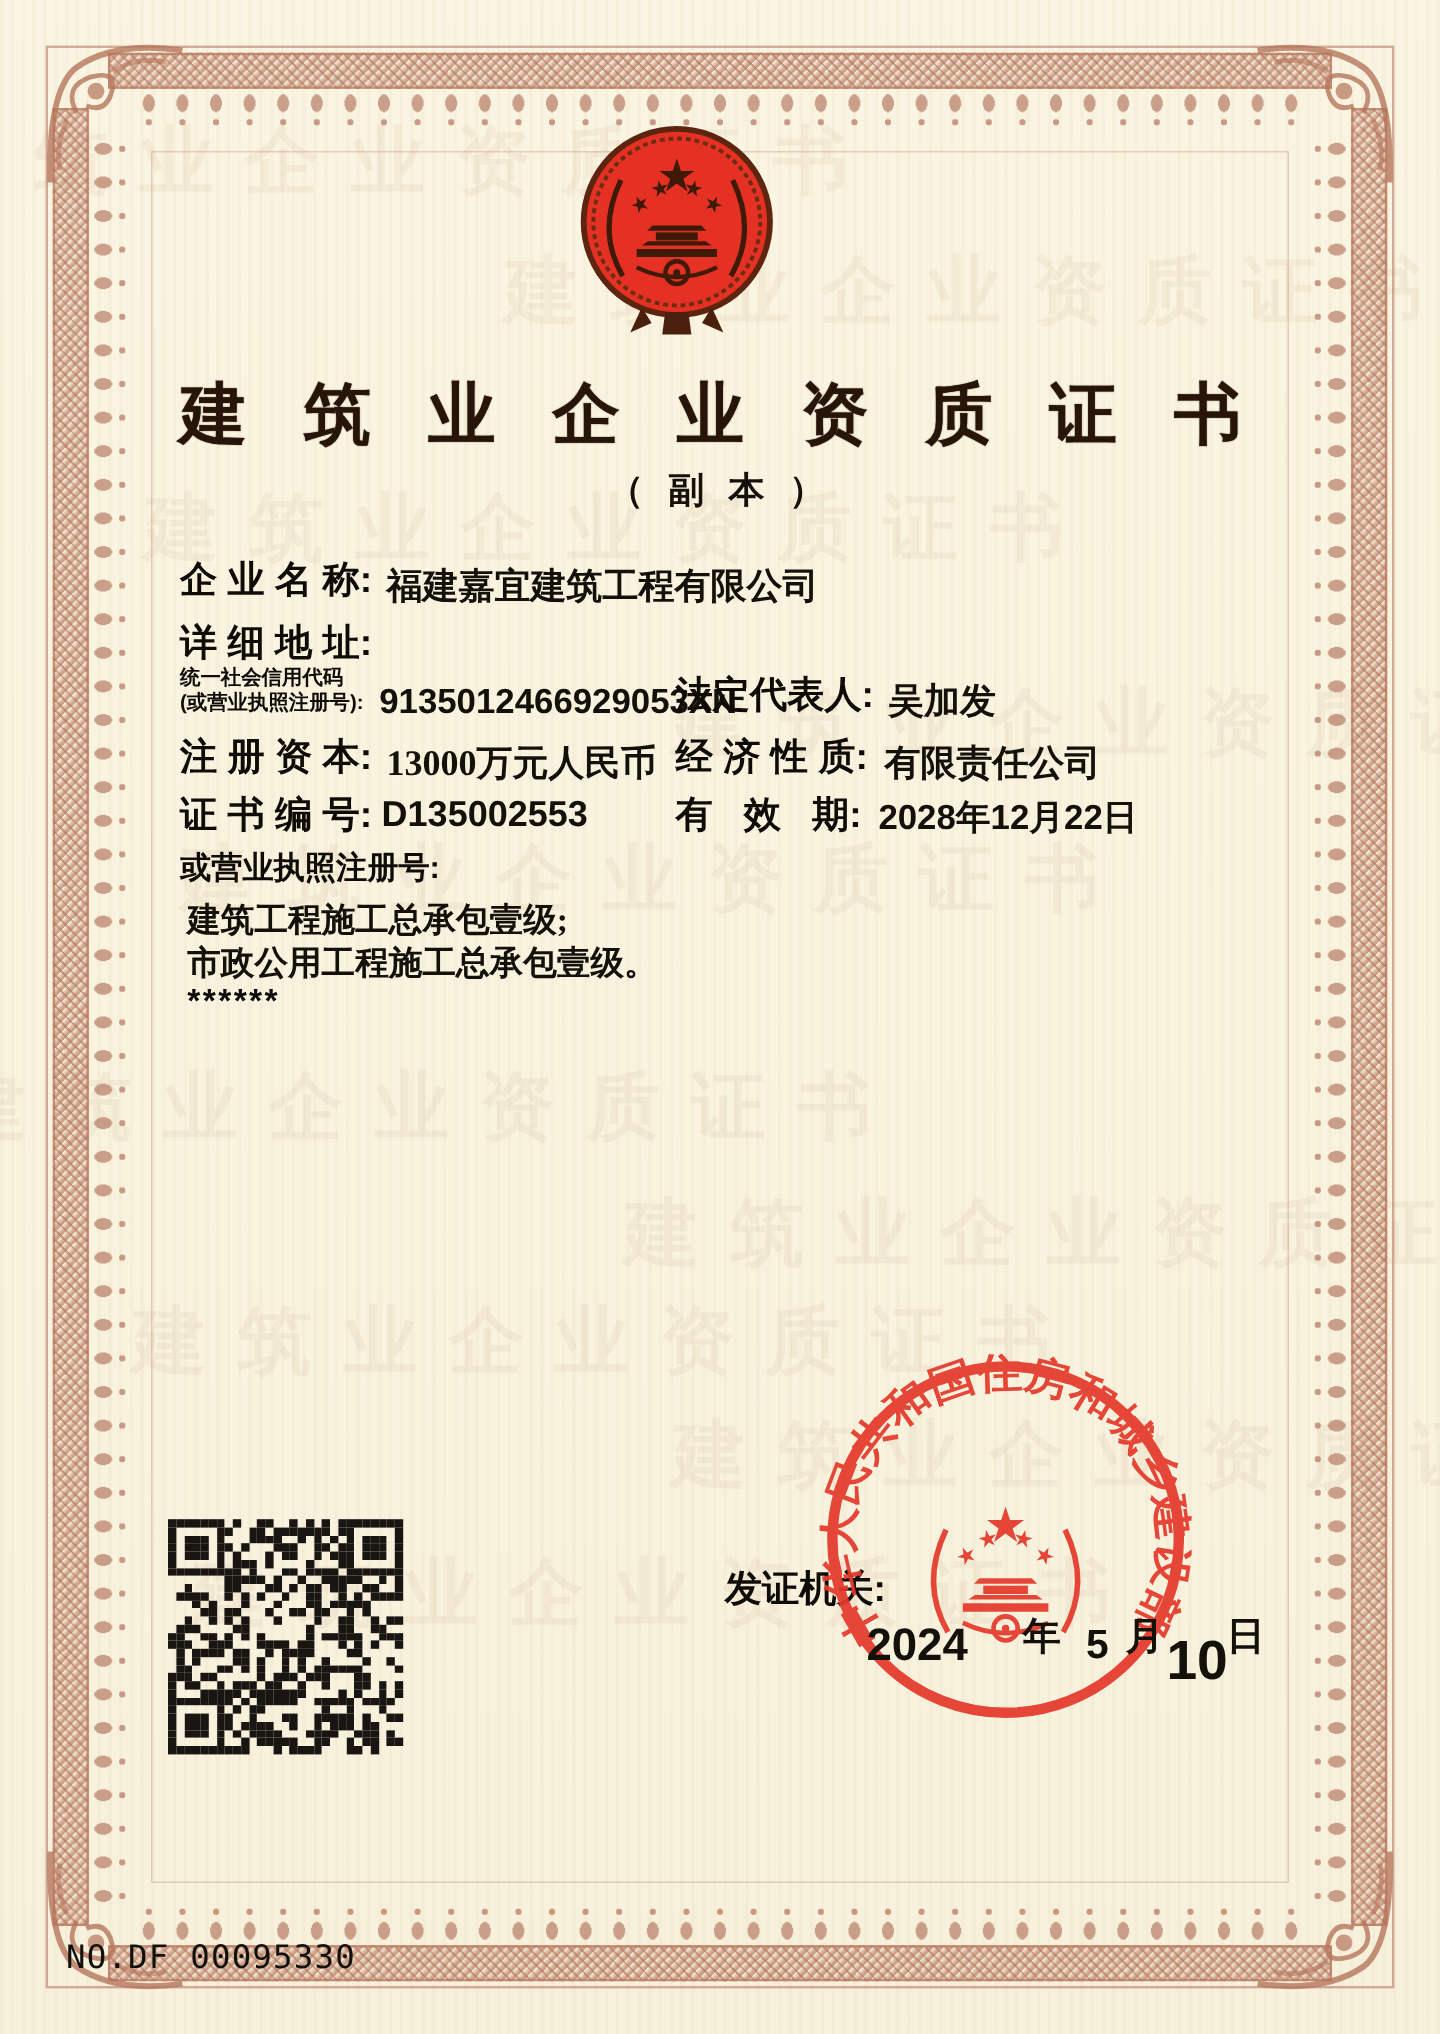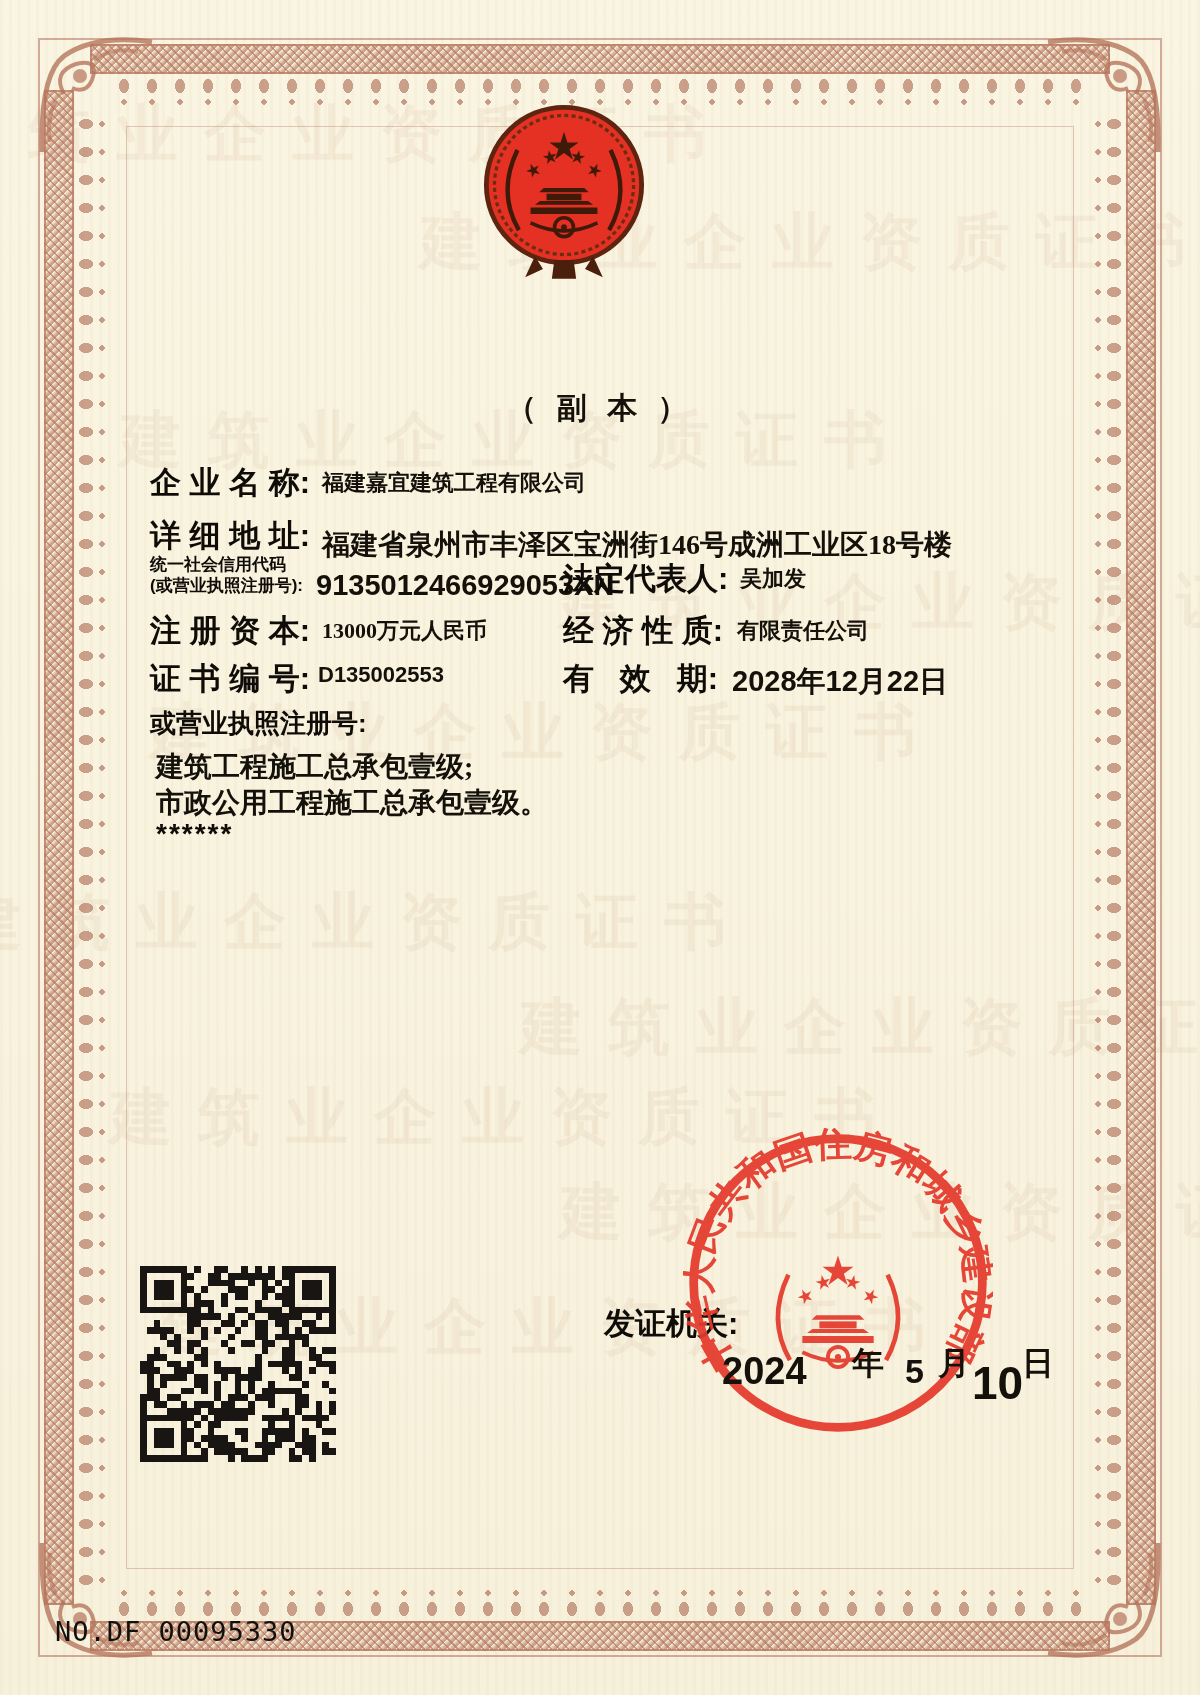--- a/index.html
+++ b/index.html
@@ -180,6 +180,7 @@
     </g>
   </svg>
 
+  <div class="title">建 筑 业 企 业 资 质 证 书</div>
   <div class="subtitle">（ 副 本 ）</div>
 
   <div class="lbl" style="left:150px;top:462px">企 业 名 称:</div>

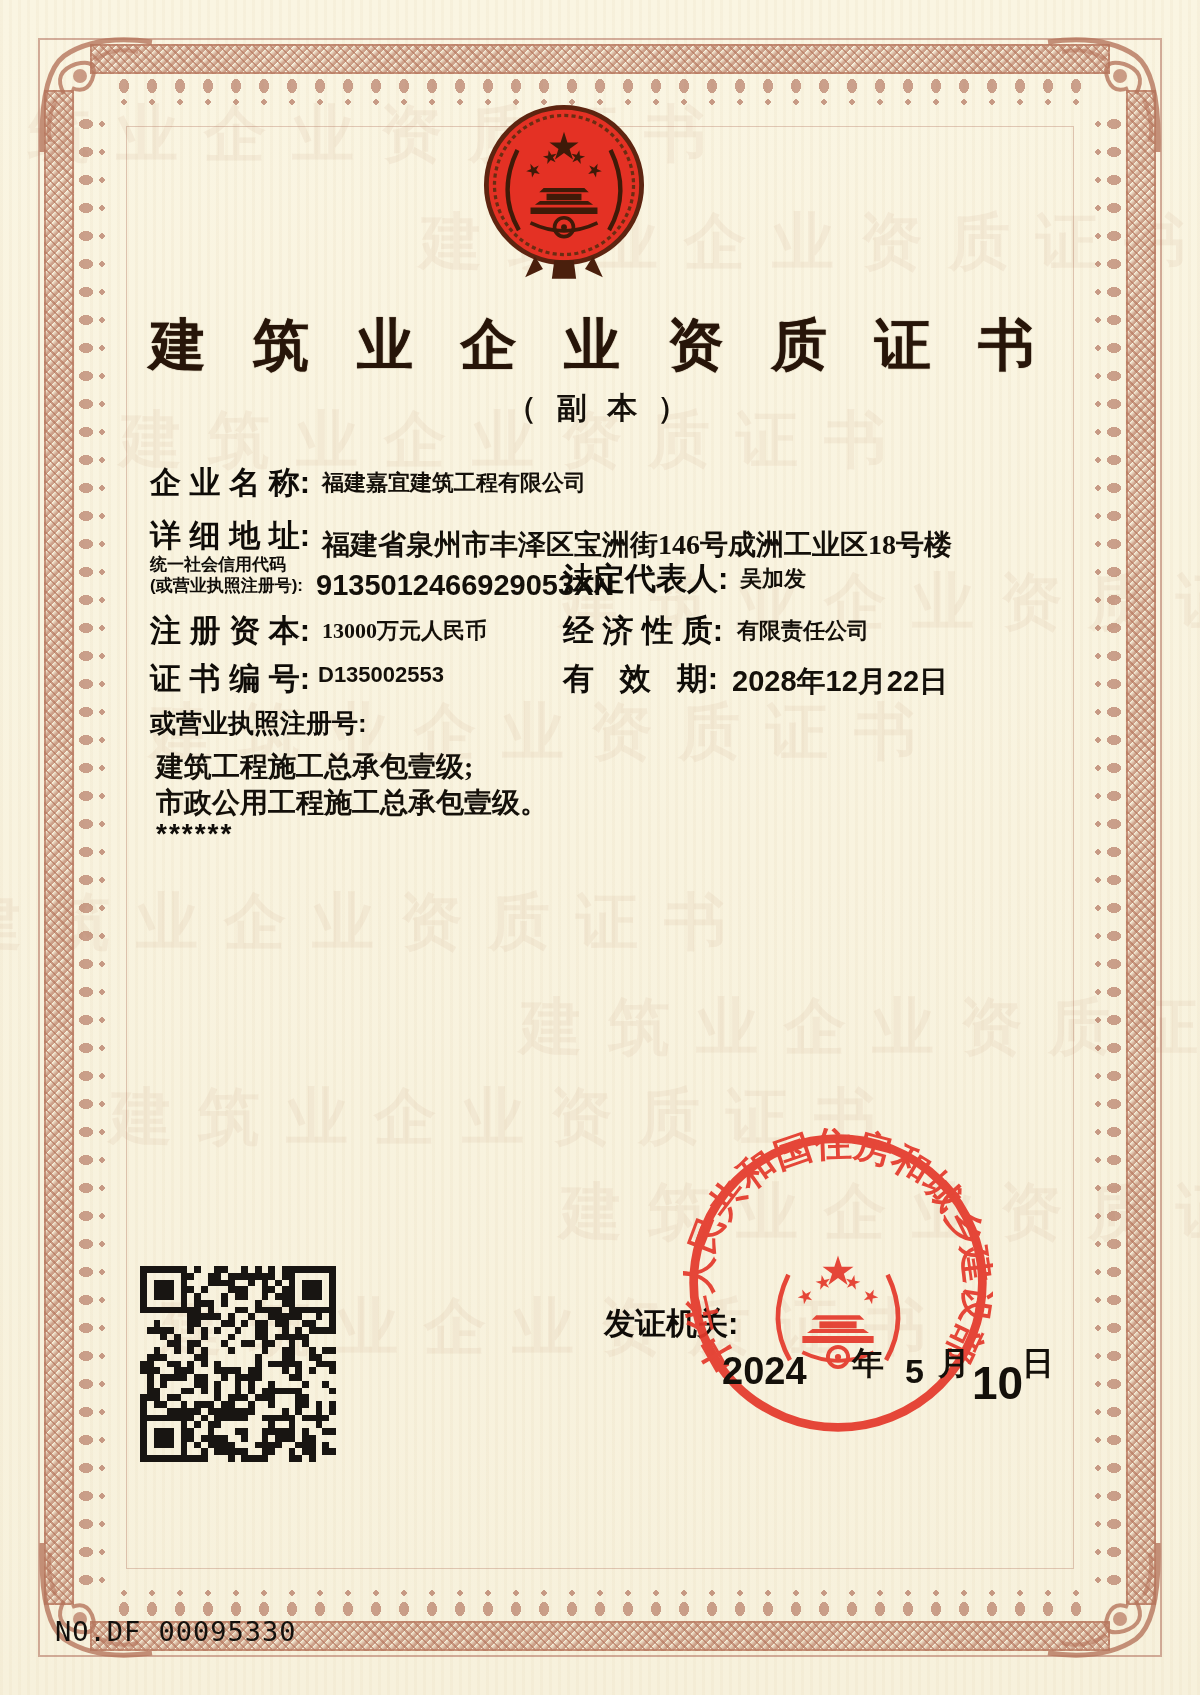--- a/index.html
+++ b/index.html
@@ -67,7 +67,7 @@
     font-size:30px;font-weight:bold;letter-spacing:6px;color:#15100a;}
   .lbl{position:absolute;font-weight:bold;color:#0f0c08;font-size:31px;white-space:pre;}
   .val{position:absolute;font-family:"Liberation Serif",serif;font-weight:600;
-       color:#14100a;font-size:22px;white-space:nowrap;}
+       color:#14100a;font-size:30px;white-space:nowrap;}
   .val.mono-num{font-family:"Liberation Sans",sans-serif;font-weight:bold;}
   .small-lbl{position:absolute;font-weight:bold;font-size:17px;line-height:1.25;color:#0f0c08;}
   .qual-line{position:absolute;font-family:"Liberation Serif",serif;font-weight:600;

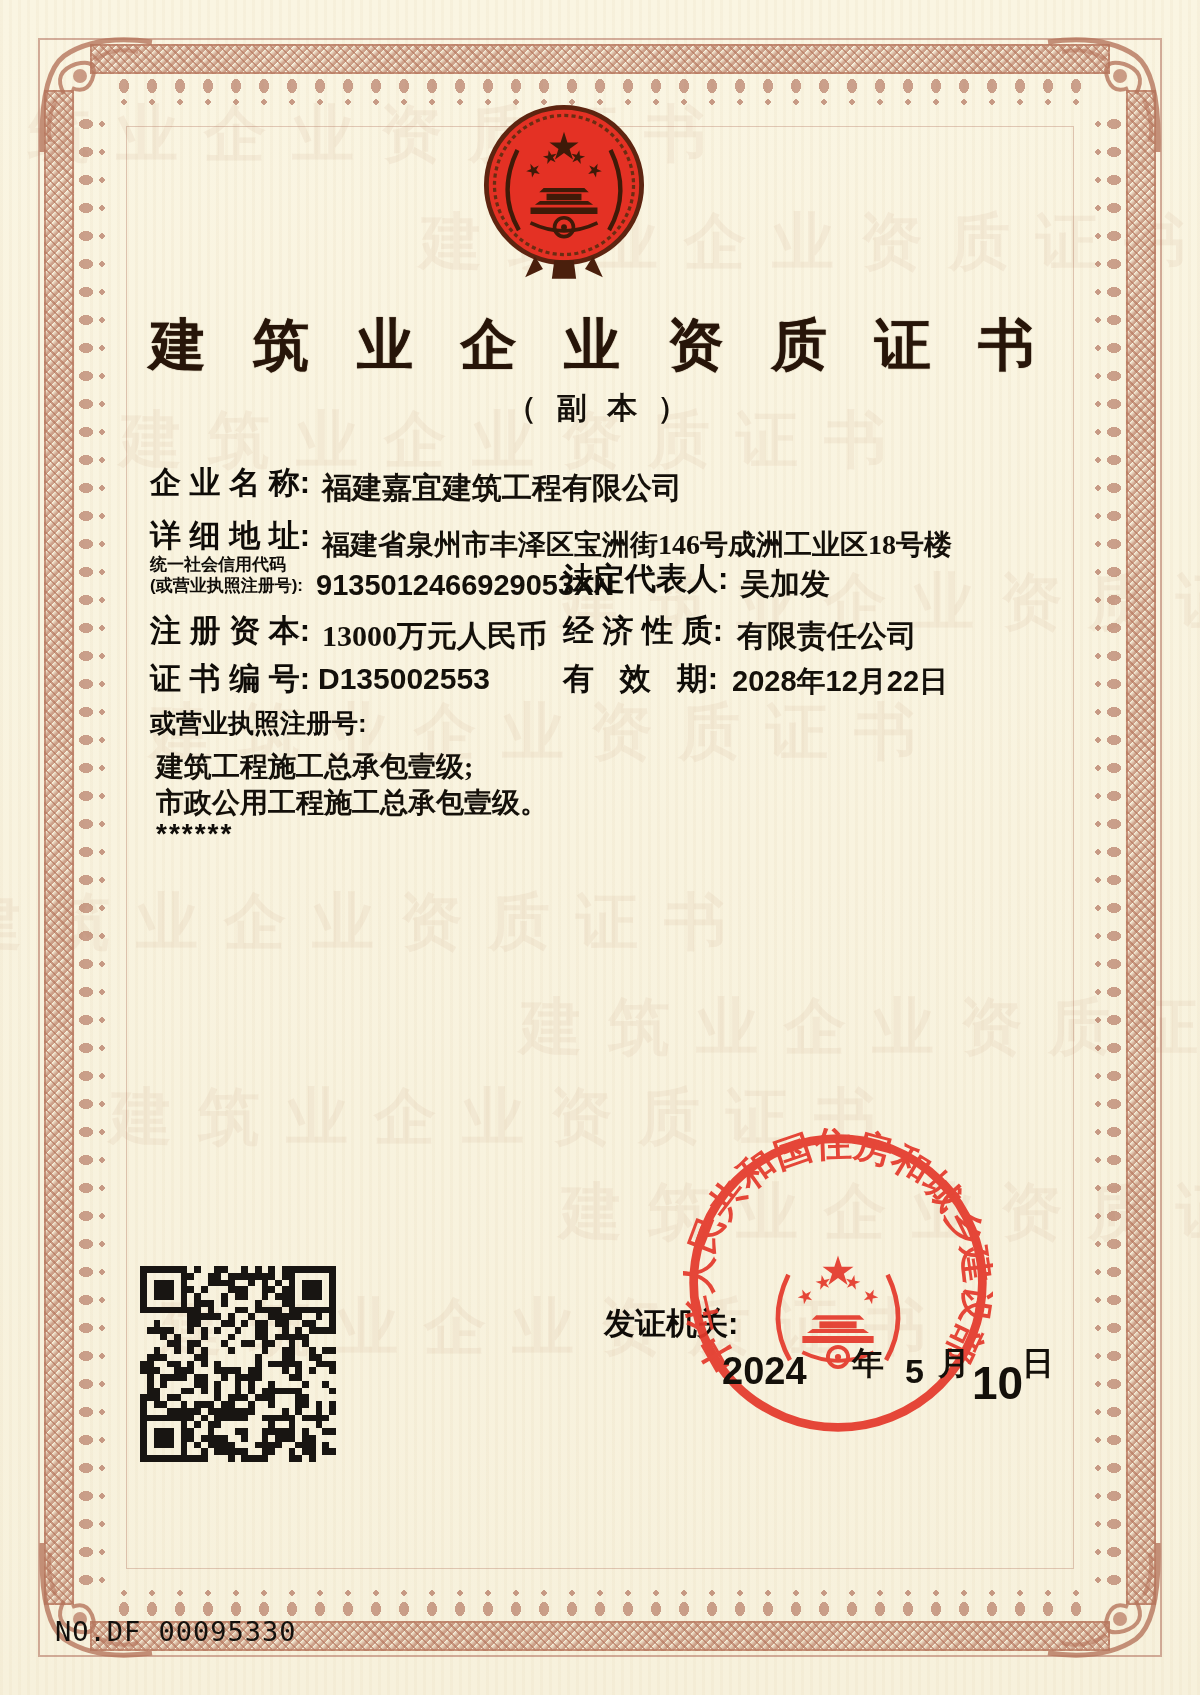--- a/index.html
+++ b/index.html
@@ -187,7 +187,6 @@
   <div class="val" style="left:322px;top:468px">福建嘉宜建筑工程有限公司</div>
 
   <div class="lbl" style="left:150px;top:515px">详 细 地 址:</div>
-  <div class="val" style="left:322px;top:526px;font-size:28px">福建省泉州市丰泽区宝洲街146号成洲工业区18号楼</div>
 
   <div class="small-lbl" style="left:150px;top:554px">
     <div>统一社会信用代码</div>

